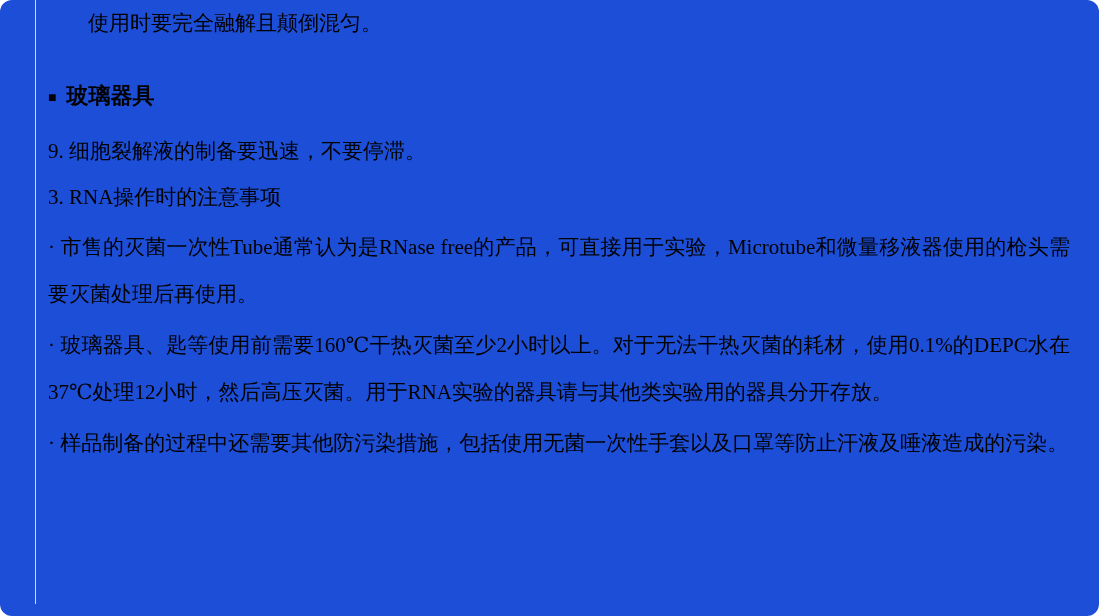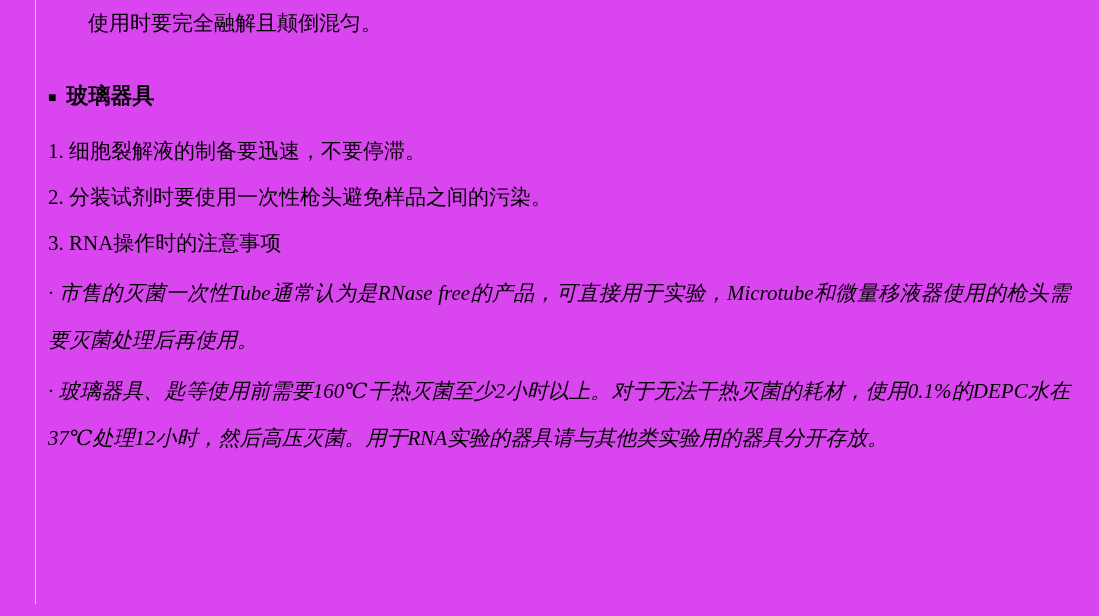--- a/index.html
+++ b/index.html
@@ -16,7 +16,8 @@
     position: relative;
     width: 1099px;
     height: 616px;
-    background: #d946ef;
+    background: #1d4ed8;
+    border-radius: 12px;
   }
   .left-rule {
     position: absolute;

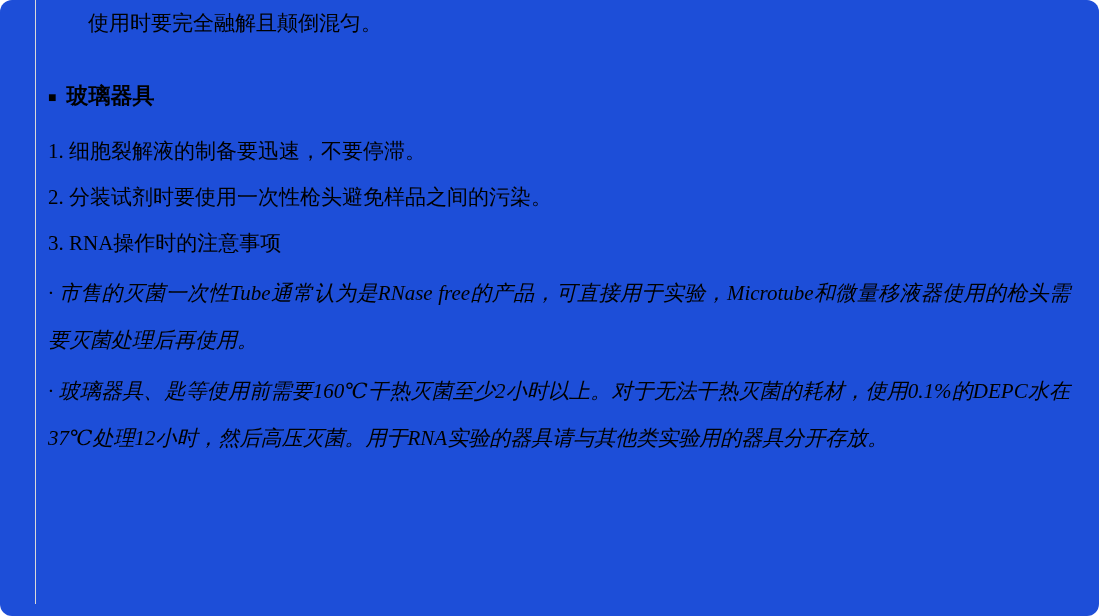--- a/index.html
+++ b/index.html
@@ -80,7 +80,7 @@
     </h2>
 
 
-    <p>1. 细胞裂解液的制备要迅速，不要停滞。</p>
+    <p>9. 细胞裂解液的制备要迅速，不要停滞。</p>
 
     <p>2. 分装试剂时要使用一次性枪头避免样品之间的污染。</p>
 

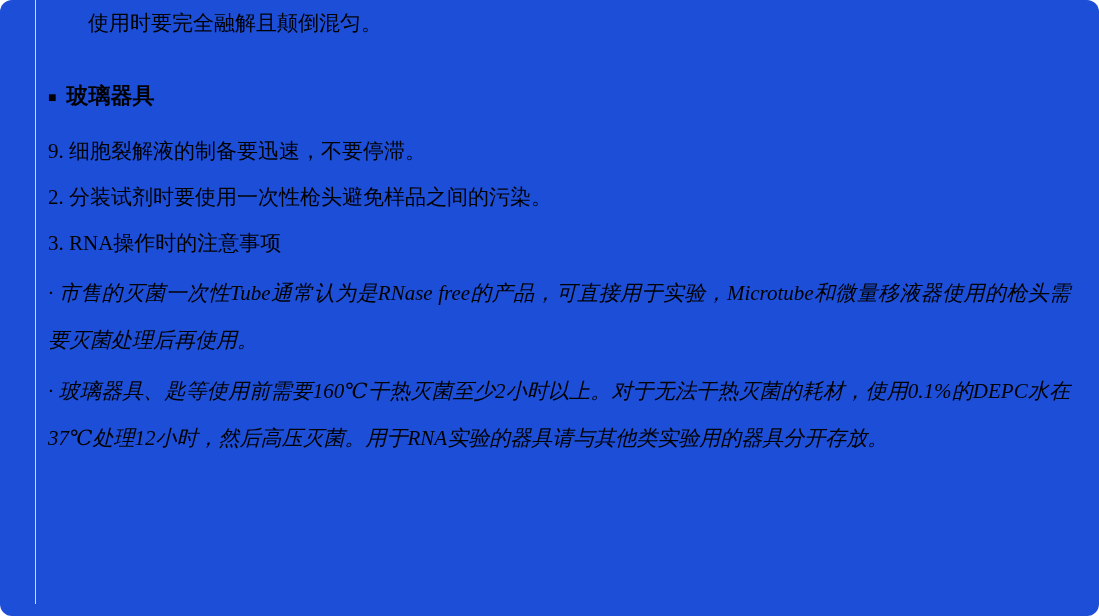--- a/index.html
+++ b/index.html
@@ -82,7 +82,6 @@
 
     <p>9. 细胞裂解液的制备要迅速，不要停滞。</p>
 
-    <p>2. 分装试剂时要使用一次性枪头避免样品之间的污染。</p>
 
     <p>3. RNA操作时的注意事项</p>
 

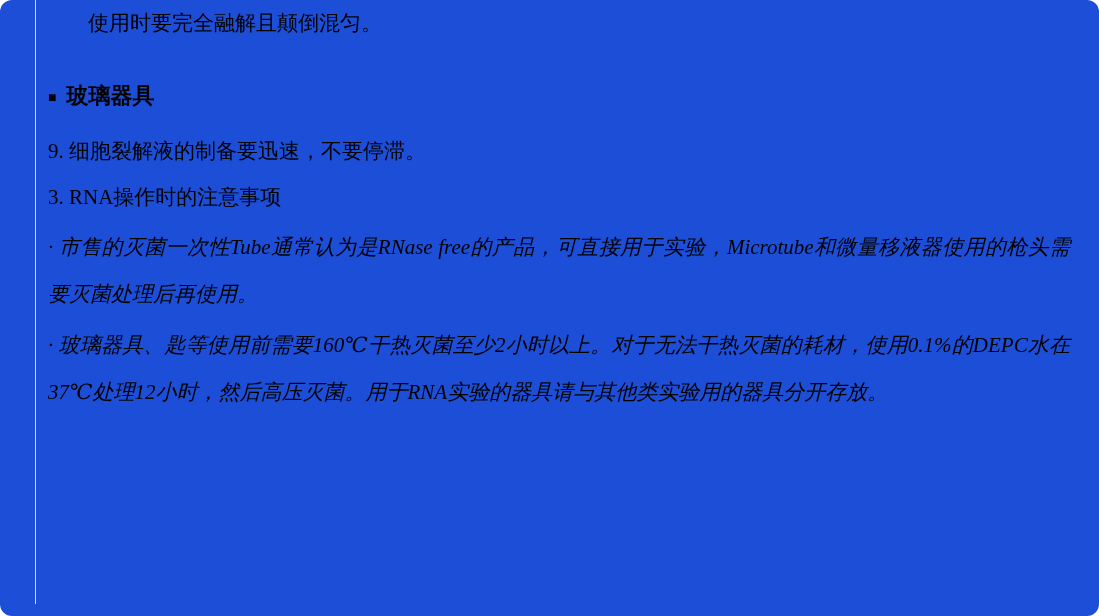--- a/index.html
+++ b/index.html
@@ -62,7 +62,6 @@
     line-height: 47px !important;
     margin-top: 4px !important;
     text-align: justify;
-    font-style: italic;
   }
 </style>
 </head>

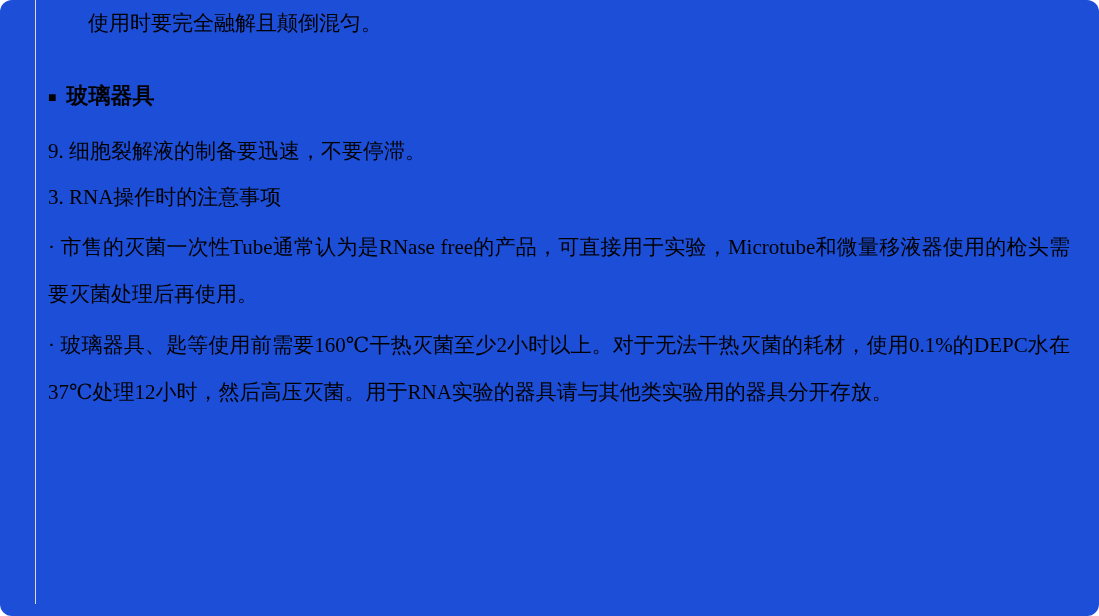--- a/index.html
+++ b/index.html
@@ -88,6 +88,7 @@
 
     <p class="bullet-para">· 玻璃器具、匙等使用前需要160℃干热灭菌至少2小时以上。对于无法干热灭菌的耗材，使用0.1%的DEPC水在37℃处理12小时，然后高压灭菌。用于RNA实验的器具请与其他类实验用的器具分开存放。</p>
 
+    <p class="bullet-para">· 样品制备的过程中还需要其他防污染措施，包括使用无菌一次性手套以及口罩等防止汗液及唾液造成的污染。</p>
 
   </div>
 </div>

